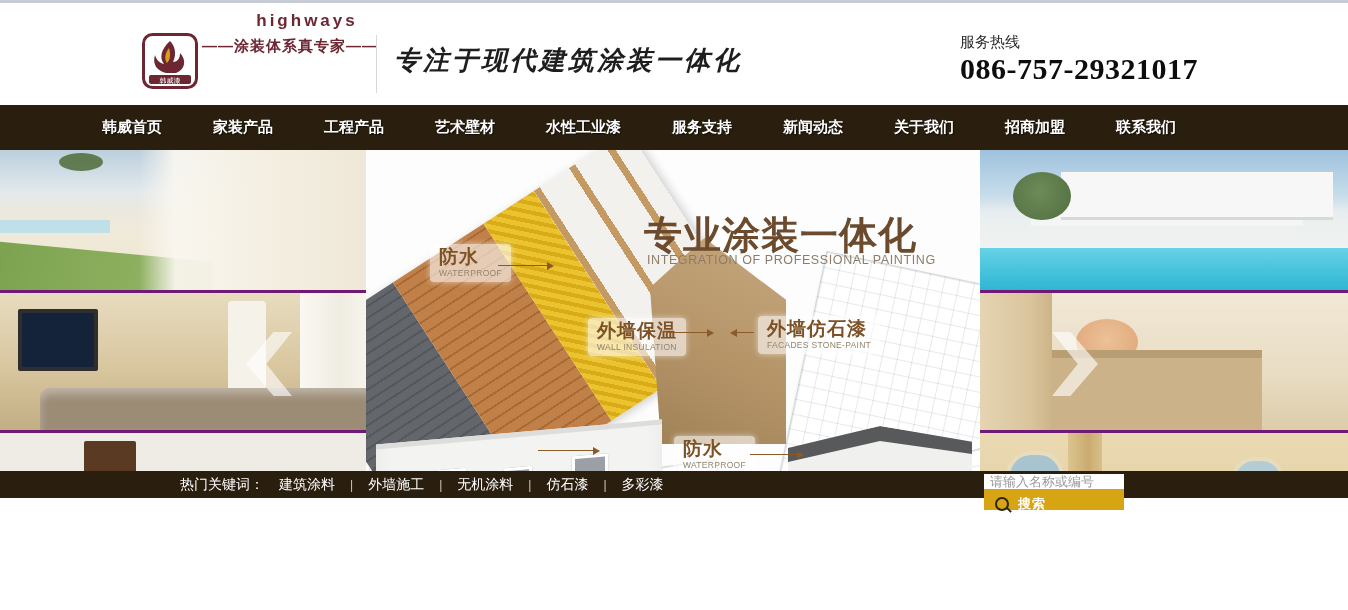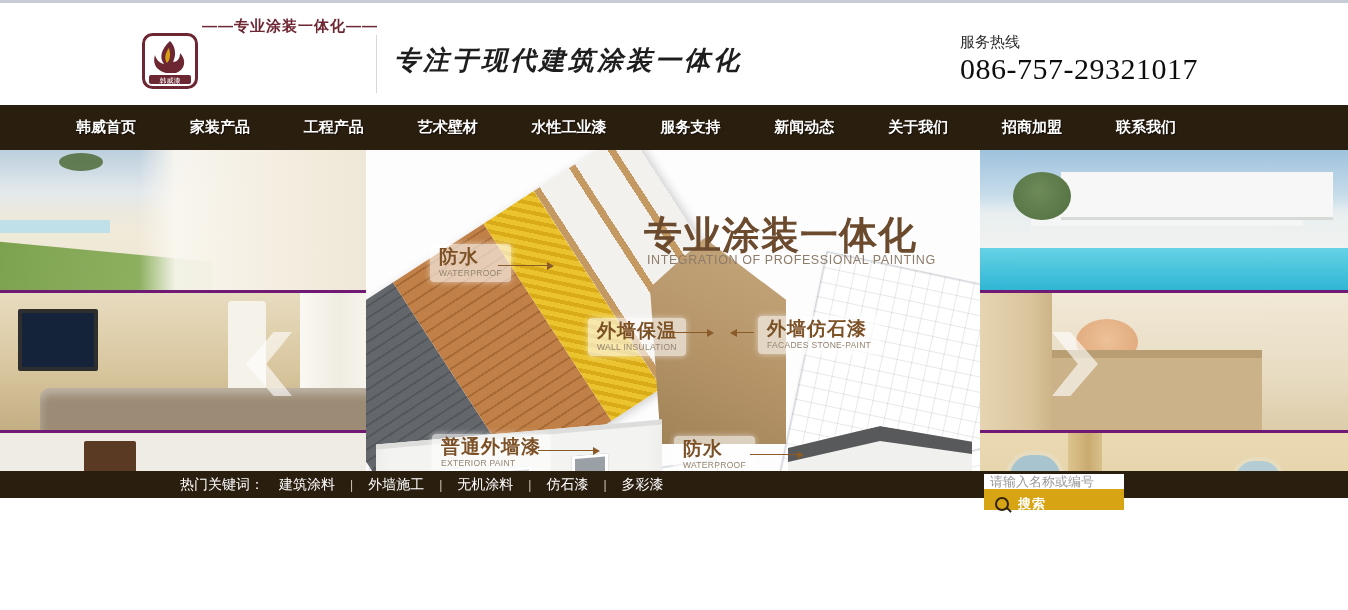--- a/index.html
+++ b/index.html
@@ -198,6 +198,7 @@
         </svg>
       </div>
       <div class="logo-text">
+        <div class="lt-top">highways</div>
         <div class="tagline">——专业涂装一体化——</div>
       </div>
     </div>

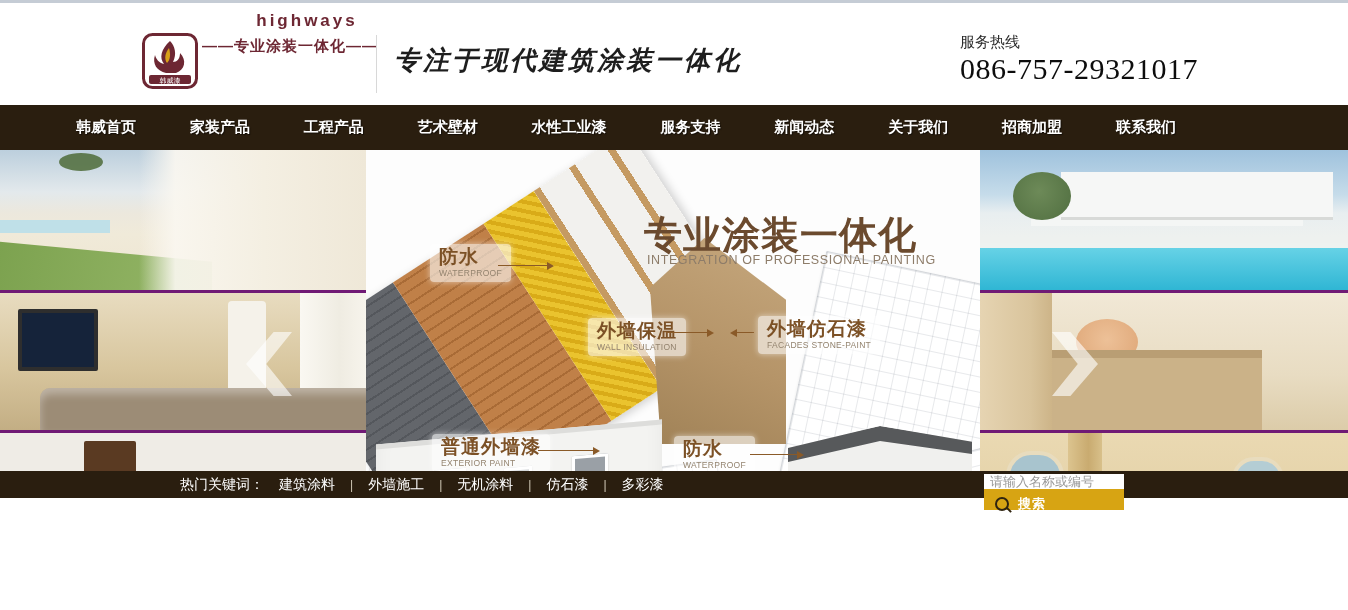--- a/index.html
+++ b/index.html
@@ -199,7 +199,7 @@
       </div>
       <div class="logo-text">
         <div class="lt-top">highways</div>
-        <div class="tagline">——专业涂装一体化——</div>
+        <div class="tagline">——涂装体系真专家——</div>
       </div>
     </div>
     <div class="v-divider"></div>

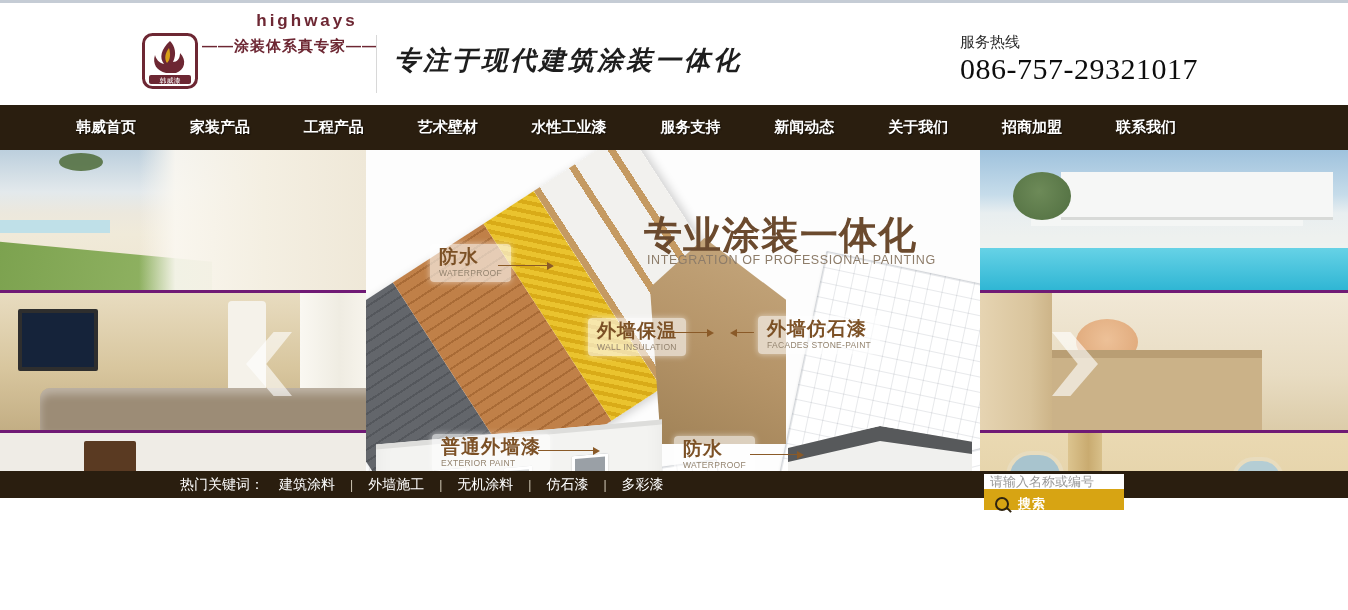--- a/index.html
+++ b/index.html
@@ -23,7 +23,7 @@
             font-style:italic; font-weight:bold; font-size:26px; letter-spacing:3px; color:#1e1e1e; }
   .hotline { position:absolute; left:960px; top:30px; }
   .hotline-label { font-size:15px; color:#2b2b2b; }
-  .hotline-number { font-size:30px; font-weight:normal; color:#0d0d0d;
+  .hotline-number { font-size:30px; font-weight:bold; color:#0d0d0d;
                     font-family:"Liberation Serif", serif; letter-spacing:.5px; }
 
   

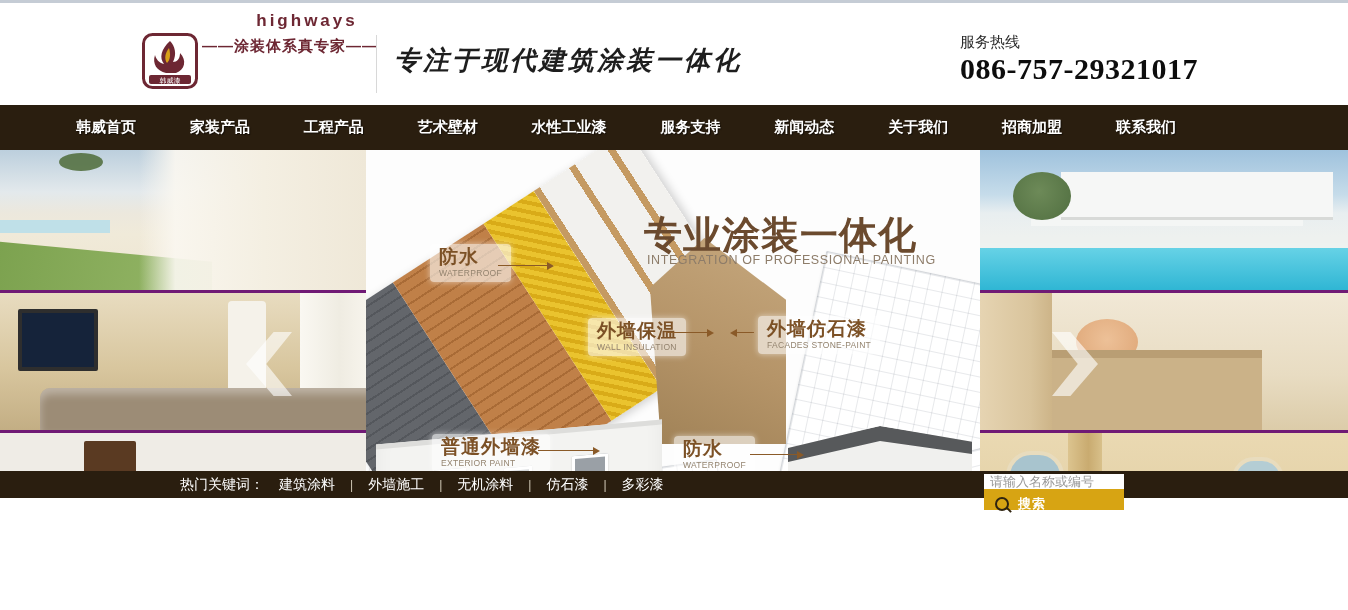--- a/index.html
+++ b/index.html
@@ -28,7 +28,7 @@
 
   
   .nav { height:45px; background:#2a1e0f; display:flex; align-items:center;
-         justify-content:space-between; padding:0 172px 0 76px; }
+         justify-content:space-between; padding:0 172px 0 102px; }
   .nav-item { color:#fff; font-size:15px; font-weight:bold; text-decoration:none;
               cursor:pointer; white-space:nowrap; text-shadow:1px 1px 1px rgba(0,0,0,.55); }
 

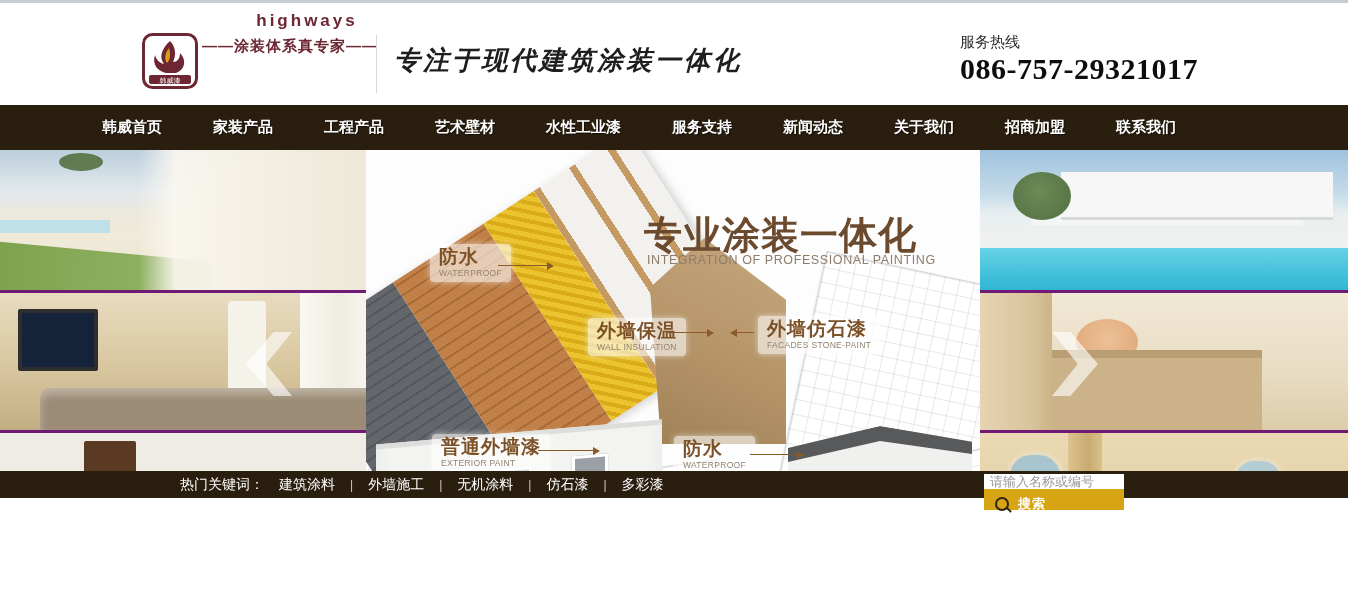--- a/index.html
+++ b/index.html
@@ -290,10 +290,6 @@
         <div class="co-en">FACADES STONE-PAINT</div>
       </div>
 
-      <div class="co" style="left:66px; top:284px;">
-        <div class="co-zh">普通外墙漆</div>
-        <div class="co-en">EXTERIOR PAINT</div>
-      </div>
       <div class="arrow ar-r" style="left:172px; top:300px; width:60px;"></div>
 
       <div class="co" style="left:308px; top:286px;">

